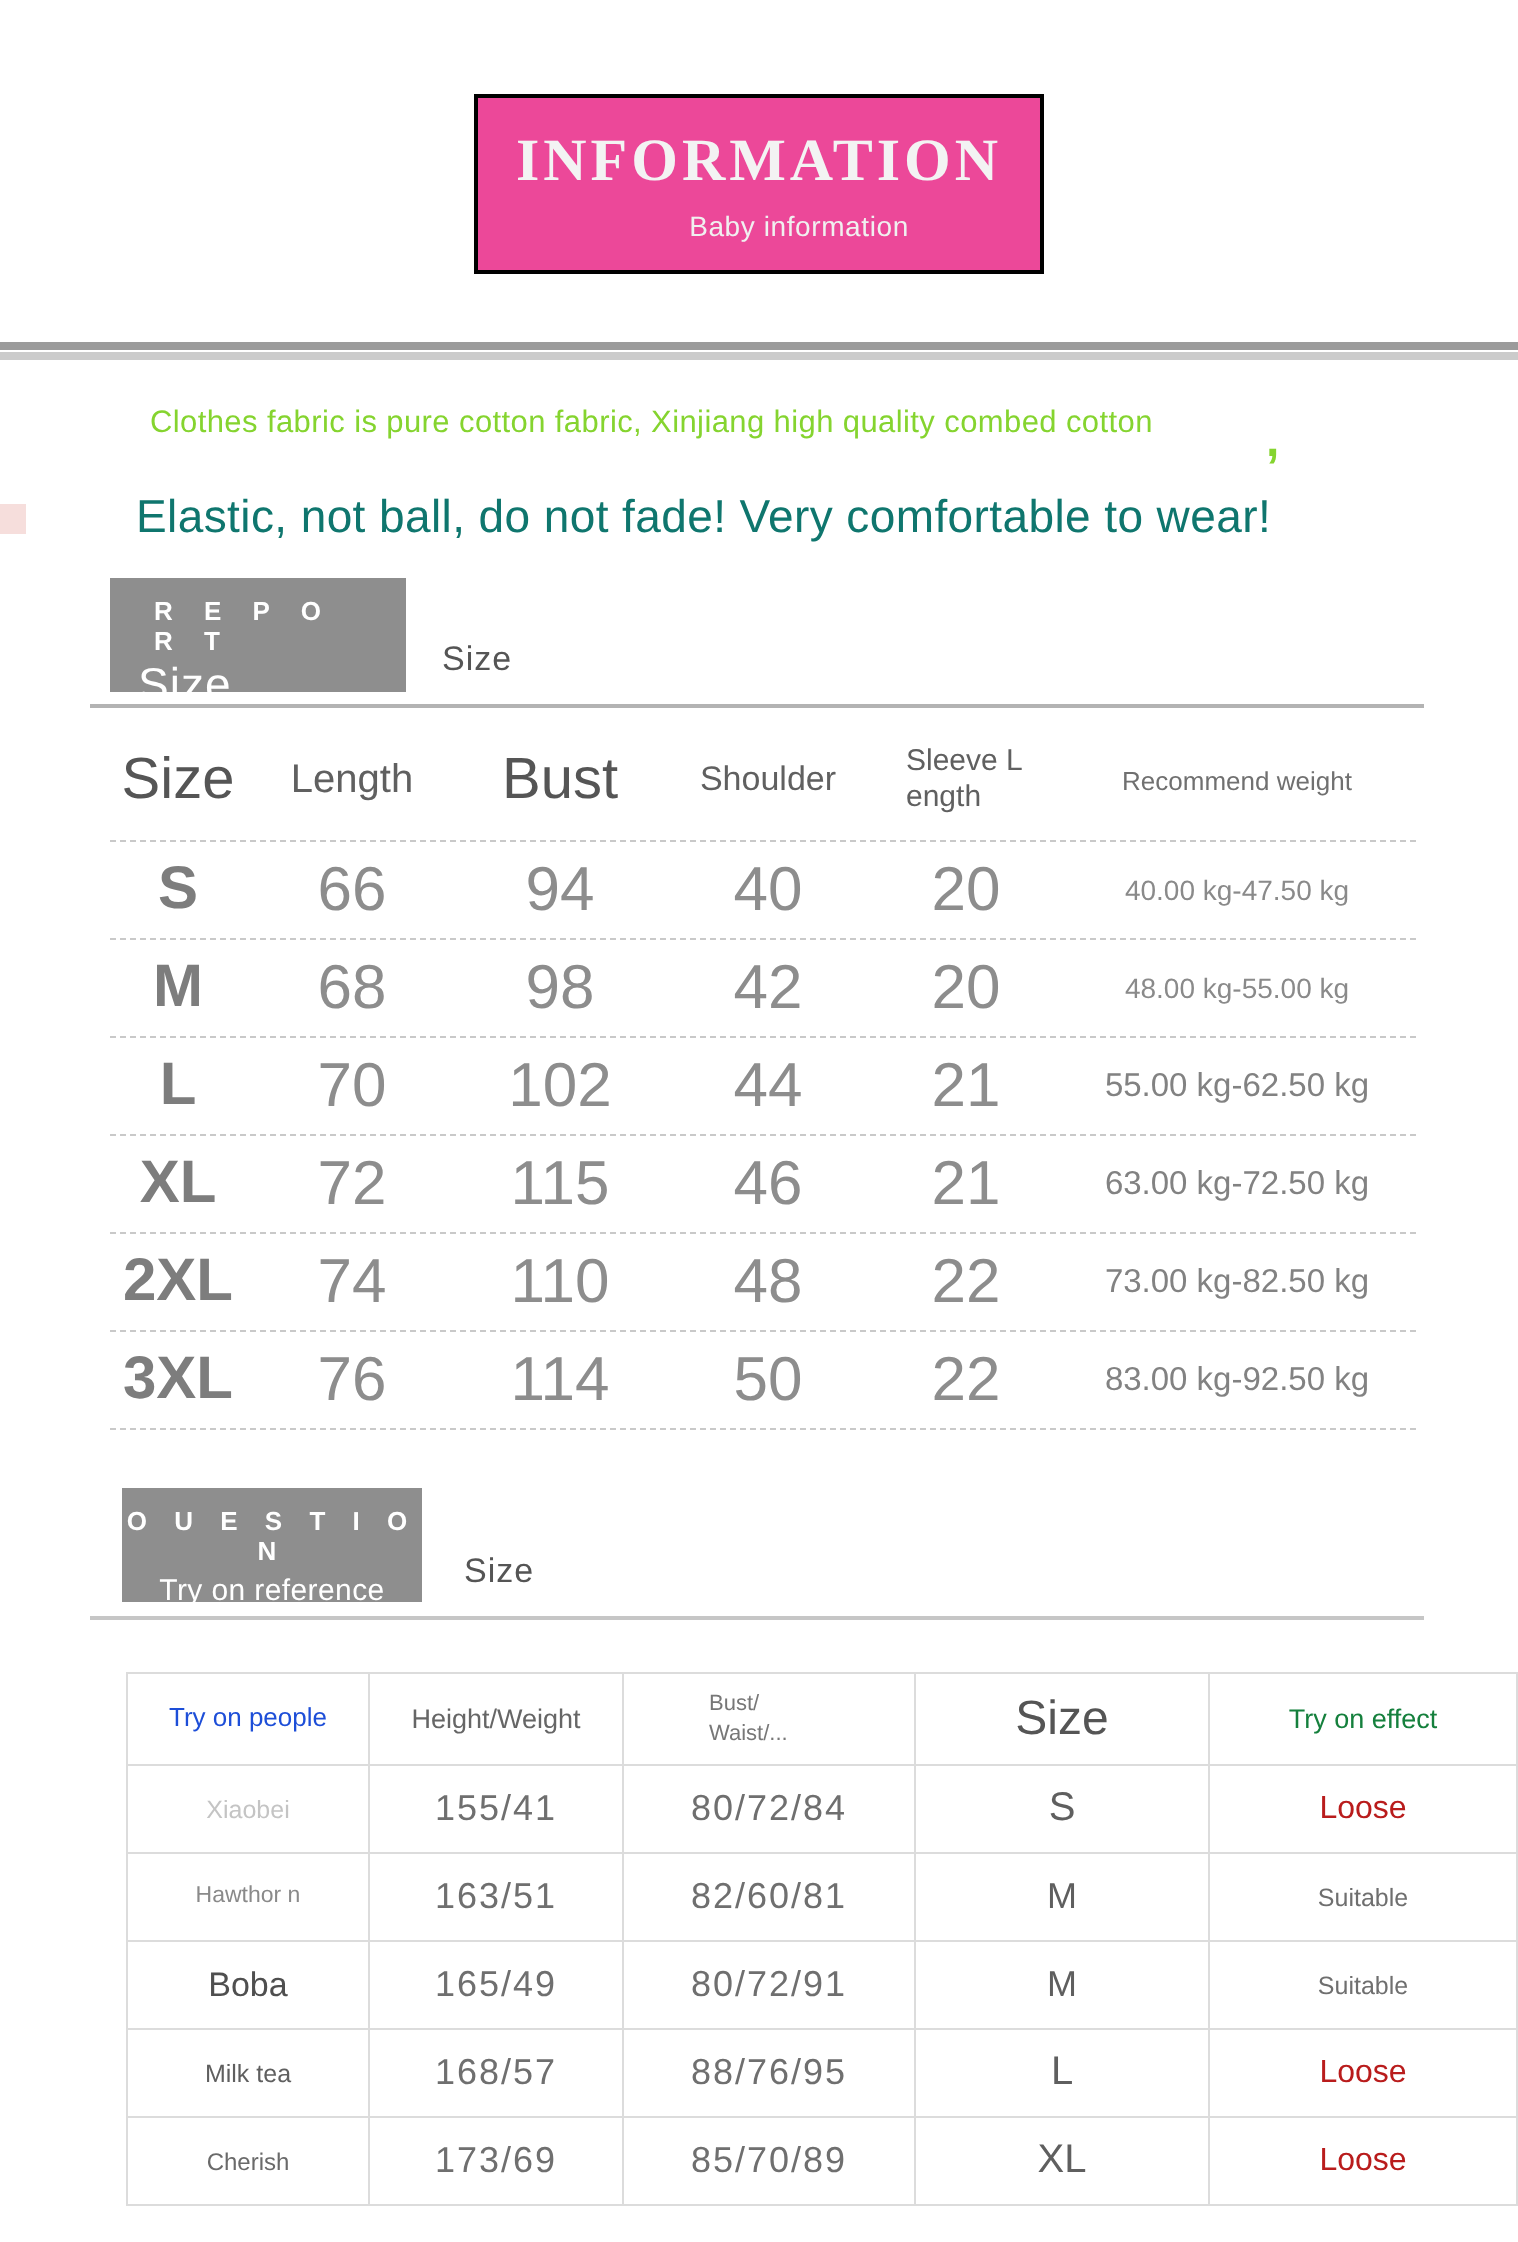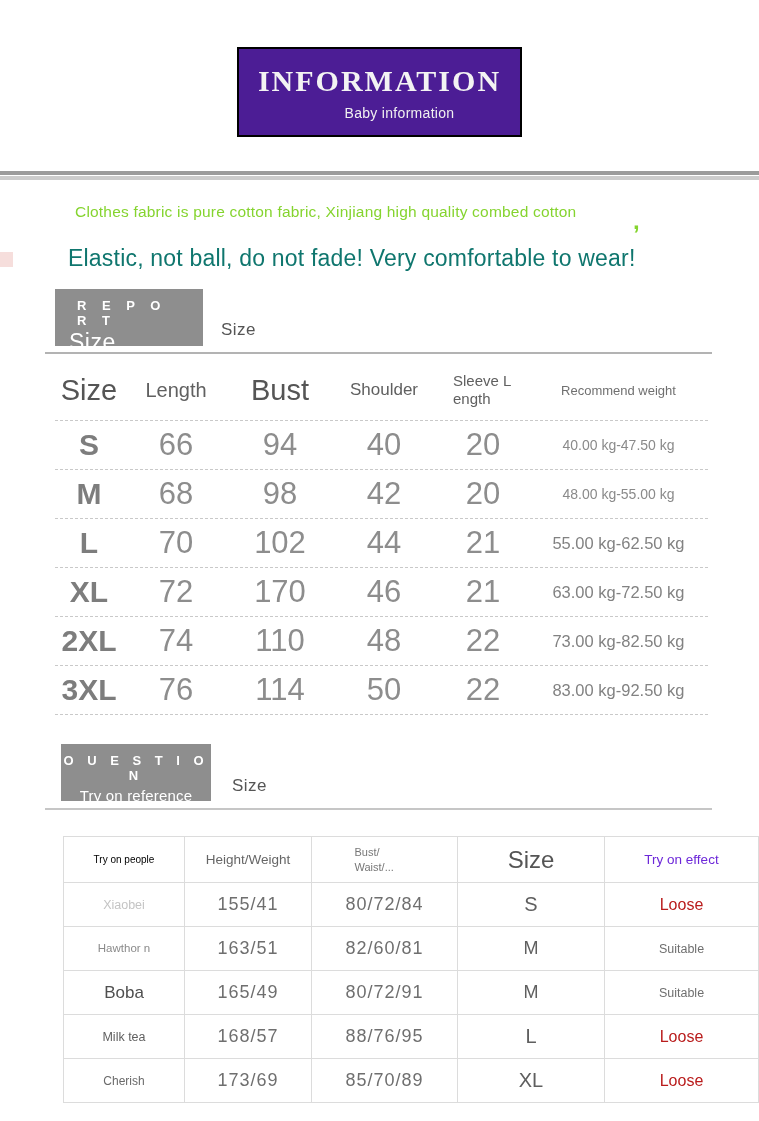--- a/index.html
+++ b/index.html
@@ -8,7 +8,7 @@
 
   
   .info-box{position:absolute;left:237px;top:47px;width:285px;height:90px;
-            background:#4c1d95;border:2px solid #000;box-sizing:border-box;
+            background:#ec4899;border:2px solid #000;box-sizing:border-box;
             display:flex;flex-direction:column;align-items:center;justify-content:center;}
   .info-title{font-family:"Liberation Serif","DejaVu Serif",serif;font-weight:bold;
               font-size:30px;color:#f3f3f3;letter-spacing:2px;line-height:1.1;}

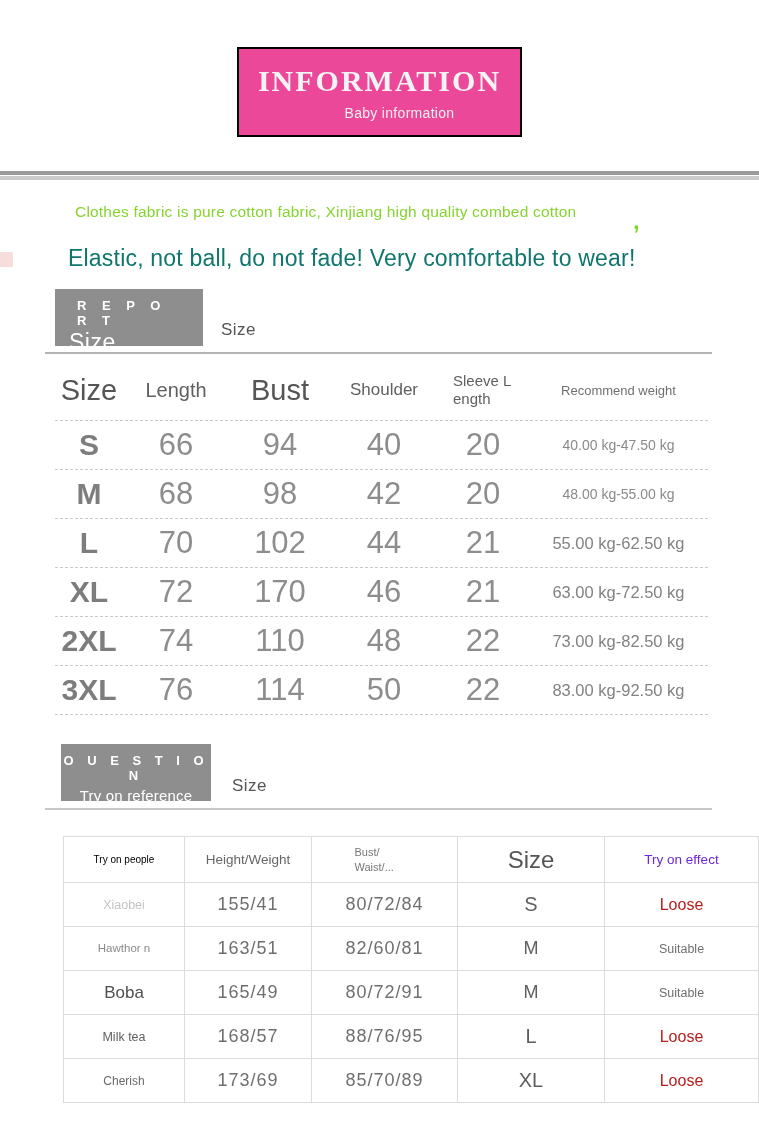--- a/index.html
+++ b/index.html
@@ -145,7 +145,7 @@
     <div class="srow srow-data big-weight">
       <div class="c0">XL</div>
       <div class="cn">72</div>
-      <div class="cn">170</div>
+      <div class="cn">115</div>
       <div class="cn">46</div>
       <div class="cn">21</div>
       <div class="cw">63.00 kg-72.50 kg</div>

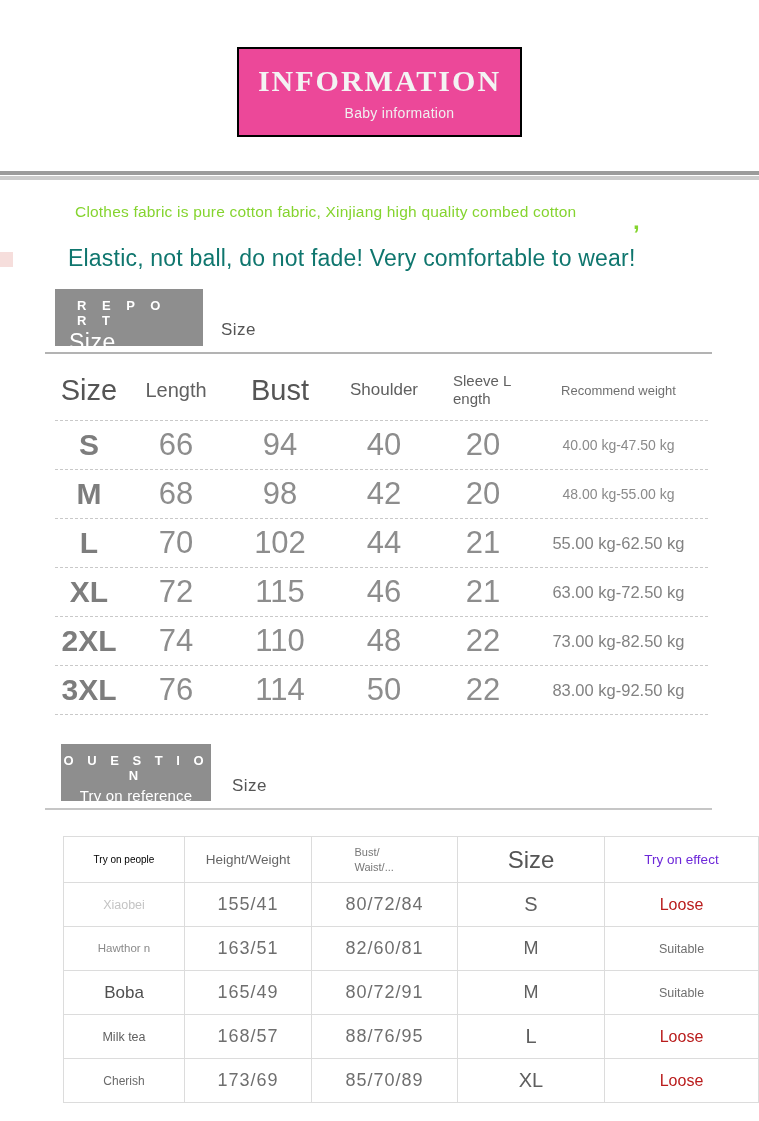--- a/index.html
+++ b/index.html
@@ -65,7 +65,7 @@
   .tryon tr{height:44px;}
   .tryon tr.thead{height:46px;}
   .col-p{width:112px;} .col-hw{width:118px;} .col-bwb{width:137px;} .col-sz{width:138px;} .col-ef{width:145px;}
-  .th-p{font-size:10px;color:#000000;line-height:1.3;}
+  .th-p{font-size:13px;color:#1d4ed8;line-height:1.3;}
   .th-hw{font-size:13.5px;color:#666;}
   .th-bwb{font-size:11px;color:#777;line-height:1.3;}
   .th-sz{font-size:24px;color:#555;}

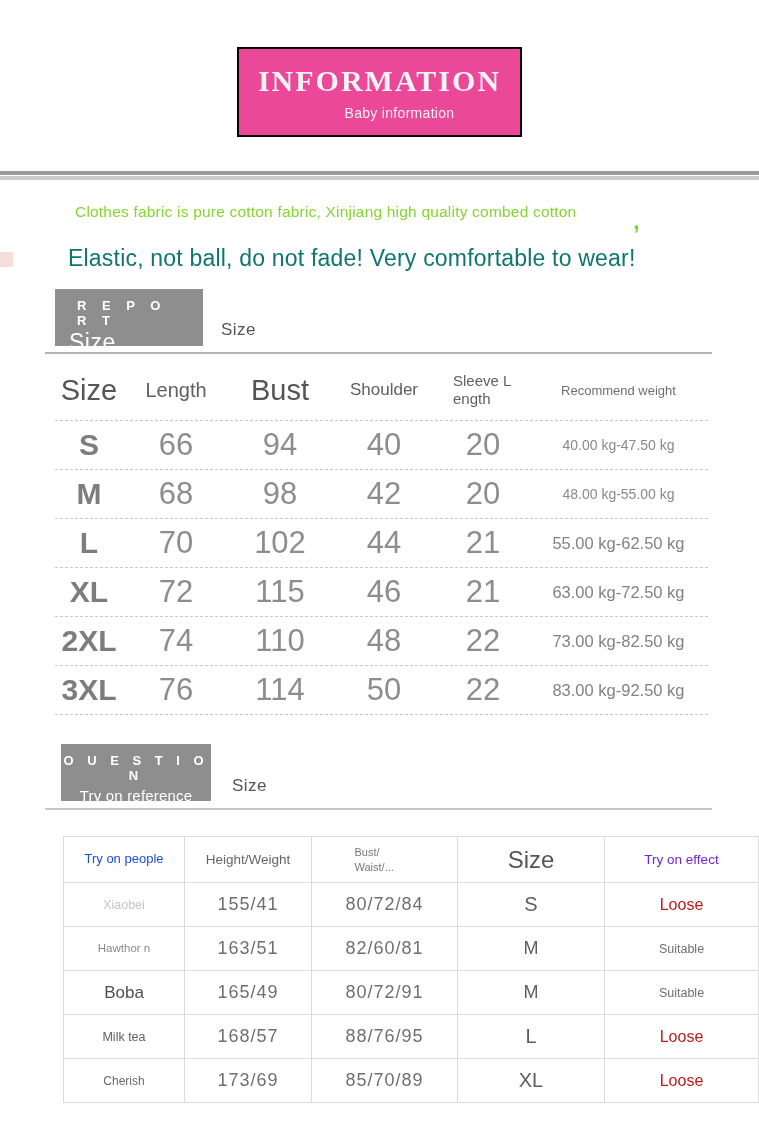--- a/index.html
+++ b/index.html
@@ -69,7 +69,7 @@
   .th-hw{font-size:13.5px;color:#666;}
   .th-bwb{font-size:11px;color:#777;line-height:1.3;}
   .th-sz{font-size:24px;color:#555;}
-  .th-ef{font-size:13.5px;color:#6d28d9;}
+  .th-ef{font-size:13.5px;color:#15803d;}
   .td-num{font-size:18px;color:#6f6f6f;letter-spacing:1px;}
   .td-size{font-size:20px;color:#5f5f5f;}
   .name-0{font-size:12.5px;color:#c4c4c4;}

